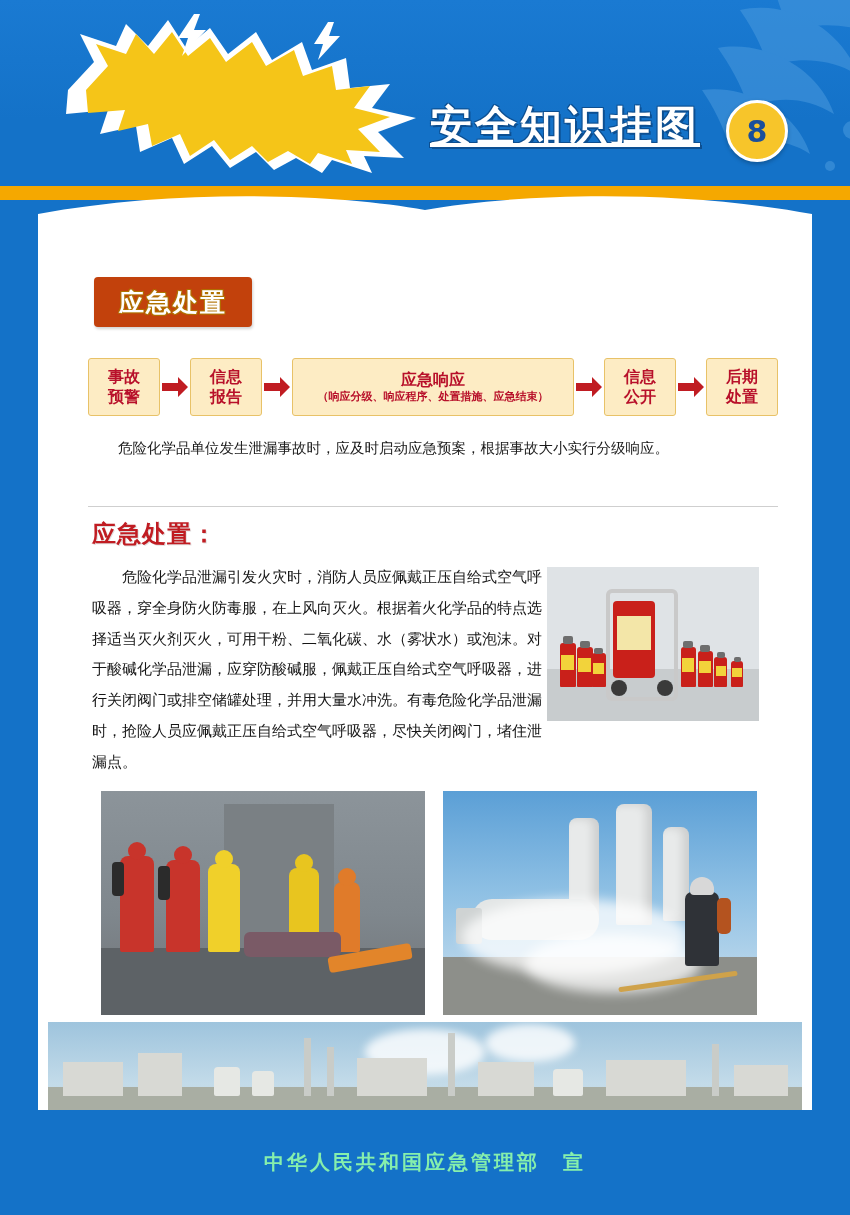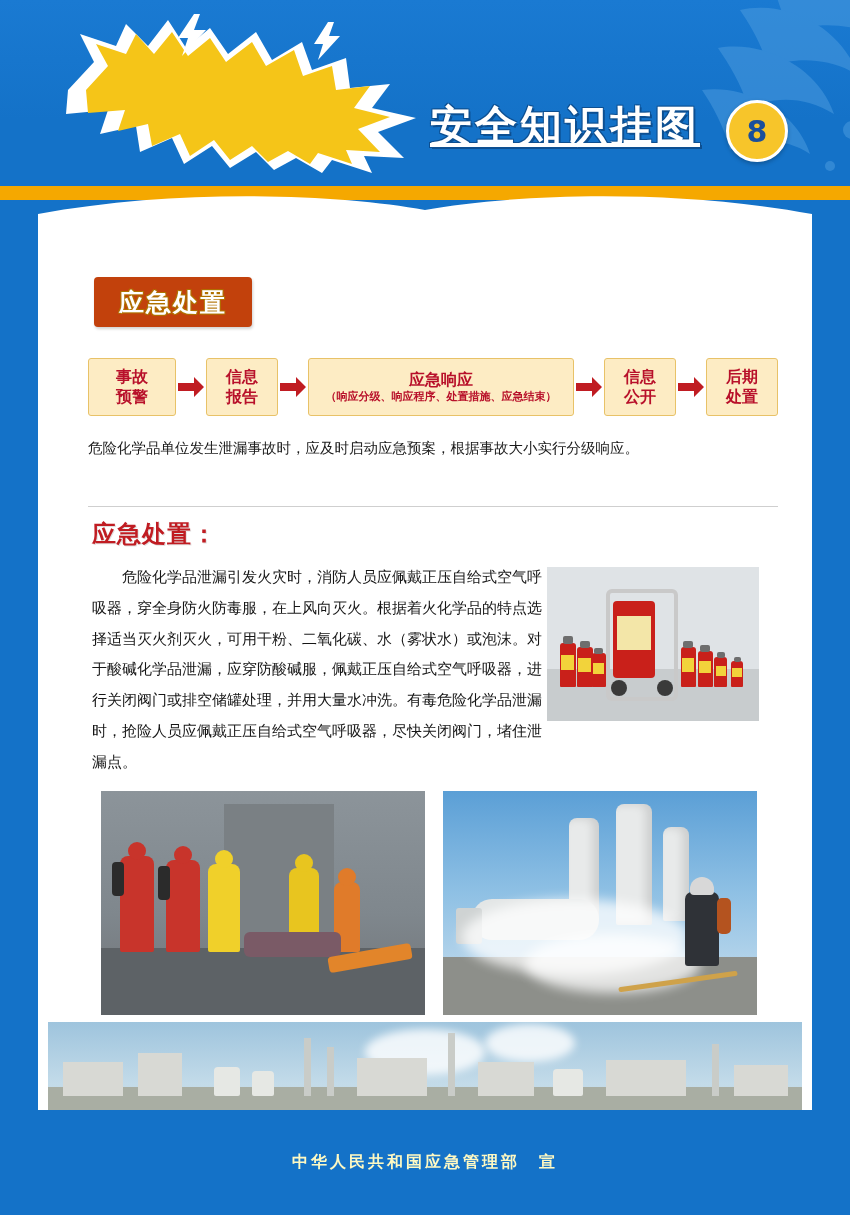--- a/index.html
+++ b/index.html
@@ -367,7 +367,7 @@
     </div>
 
     <div class="flow">
-      <div class="flow-box" style="width:88px">
+      <div class="flow-box" style="width:72px">
         <span class="l1">事故</span>
         <span class="l1">预警</span>
       </div>

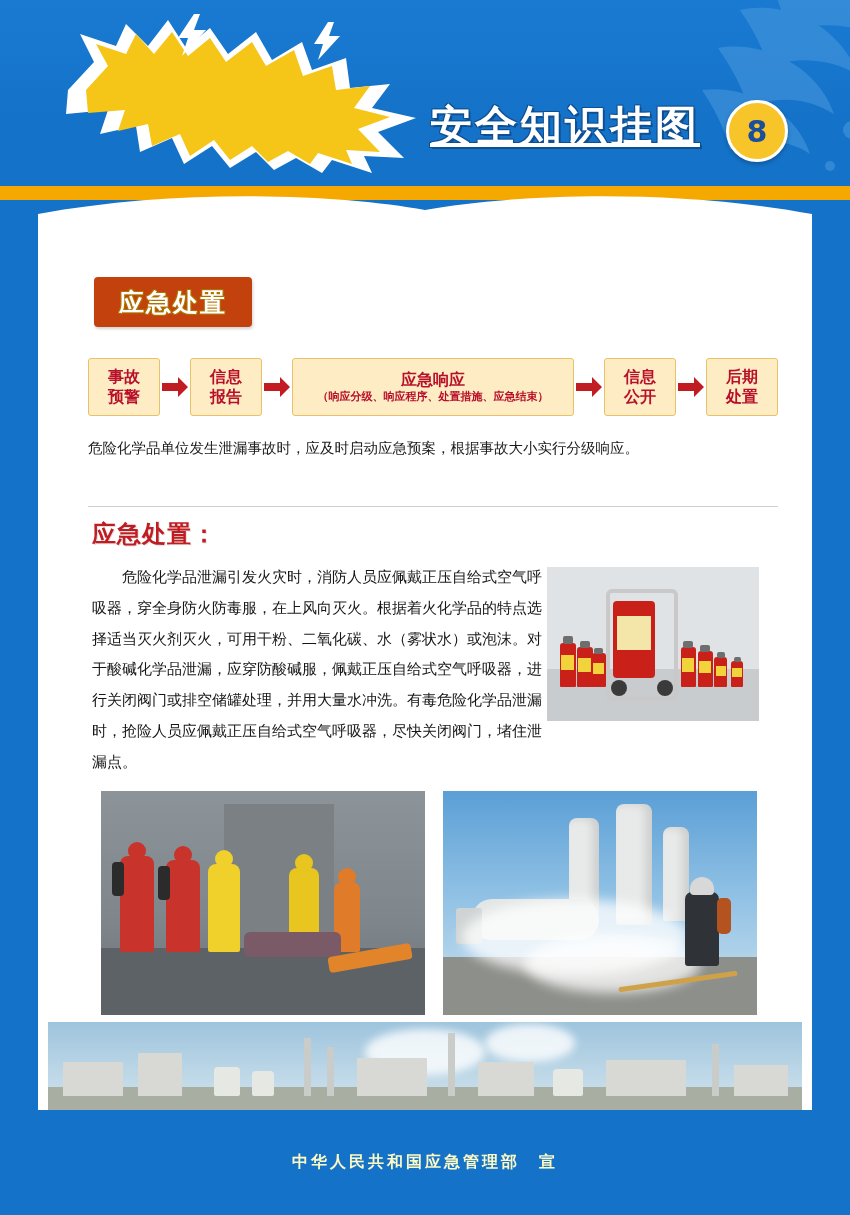--- a/index.html
+++ b/index.html
@@ -191,7 +191,7 @@
     color: #1a1a1a;
     line-height: 2.0;
   }
-  .flow-notes div { white-space: nowrap; }
+  .flow-notes div { white-space: nowrap; margin-left: 30px; }
 
   
   .divider {

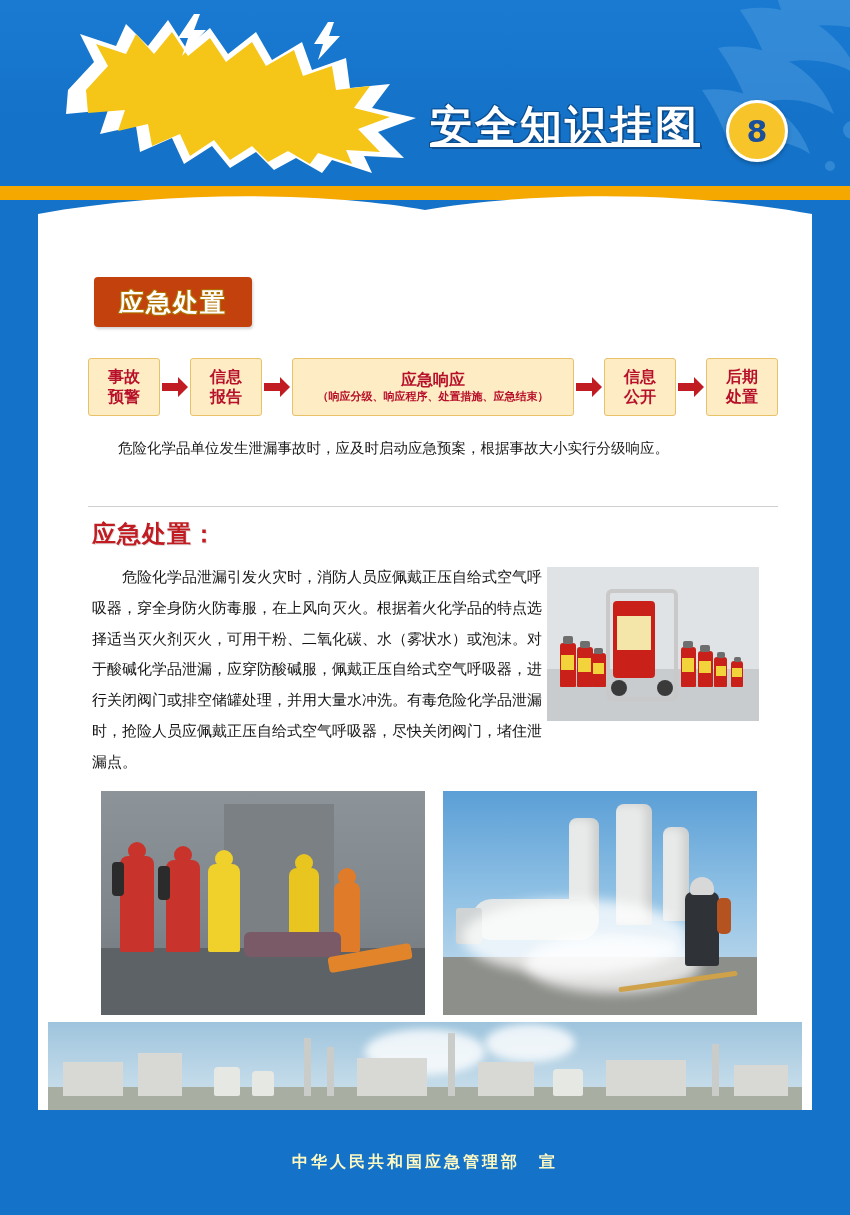--- a/index.html
+++ b/index.html
@@ -307,8 +307,8 @@
     justify-content: center;
   }
   .footer-text {
-    color: #fef9c3;
-    font-size: 16px;
+    color: #86efac;
+    font-size: 20px;
     font-weight: bold;
     letter-spacing: 3px;
   }

